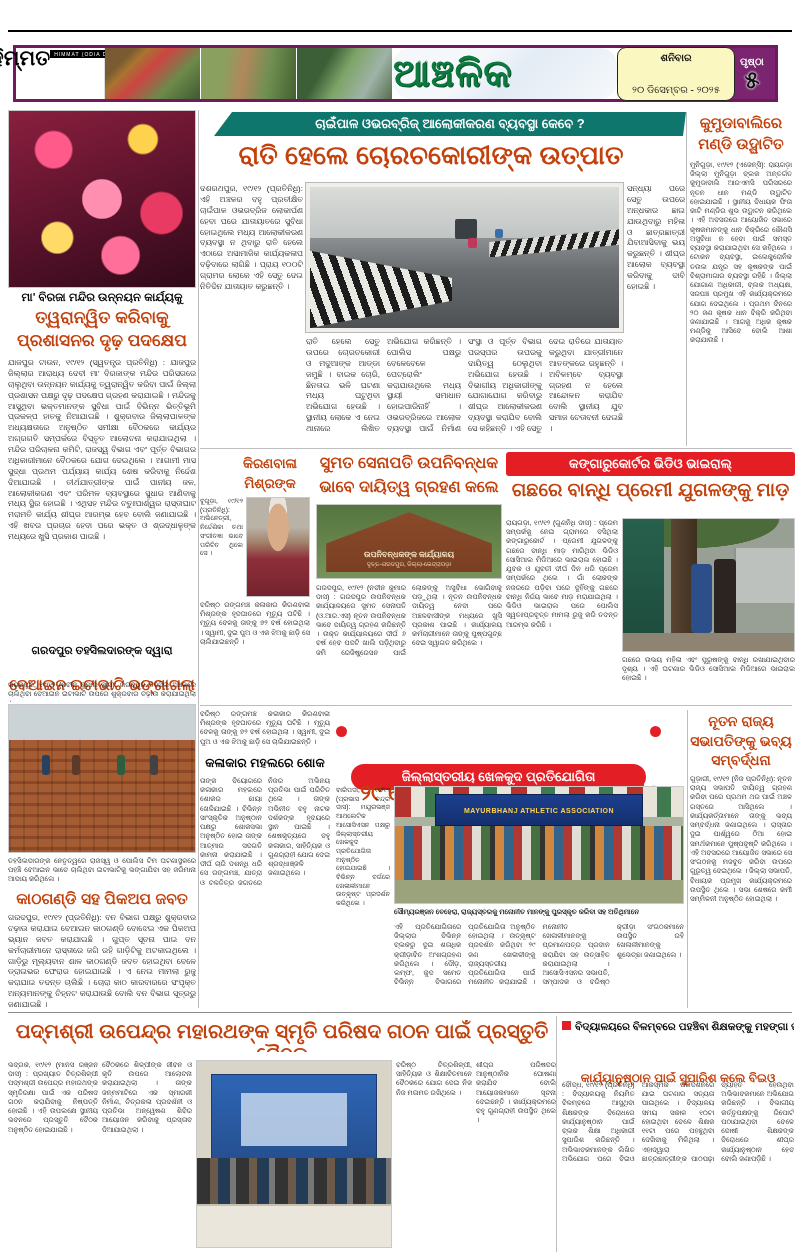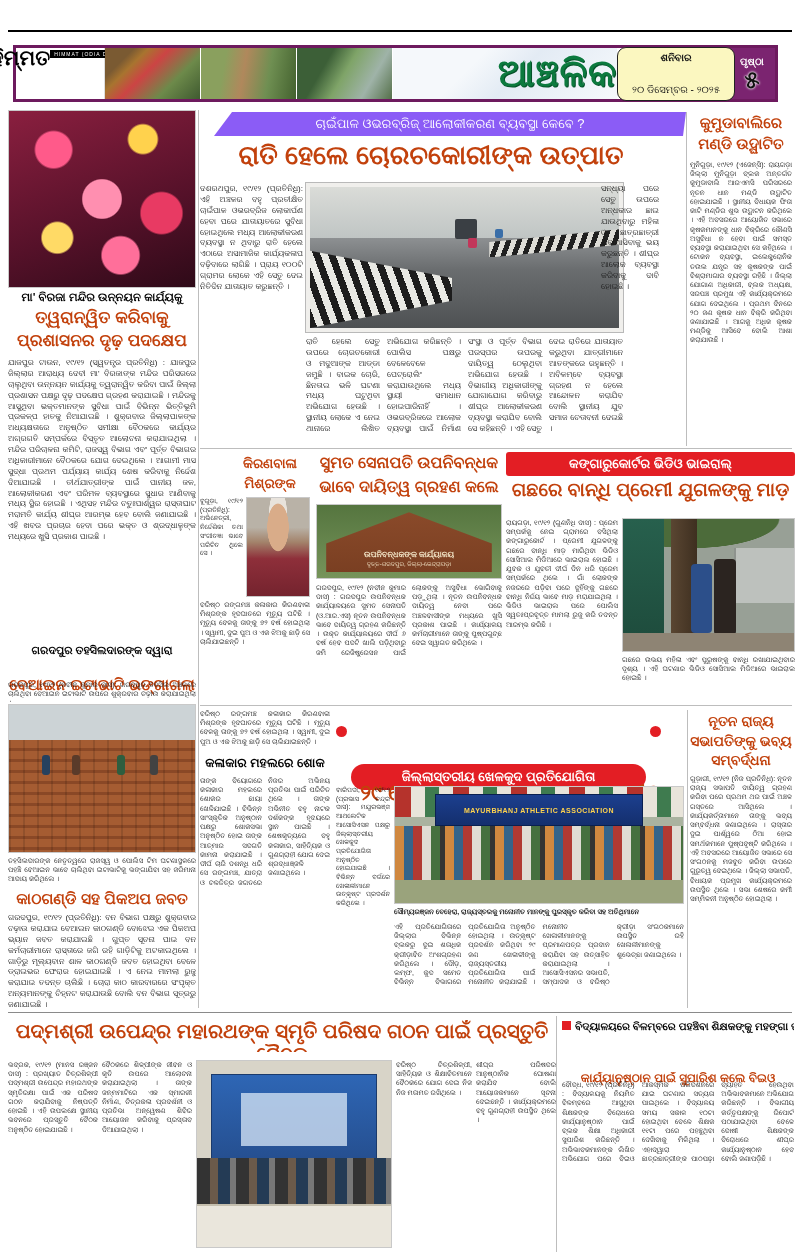--- a/index.html
+++ b/index.html
@@ -27,7 +27,7 @@
   .strip-a{background:linear-gradient(135deg,#7a5a32 0 20%,#a8742f 30%,#c44 45%,#6d8a4a 70%,#3f5a30 100%);}
   .strip-b{background:linear-gradient(100deg,#8aa05e 0 25%,#b0885c 45%,#6f8f52 70%,#44622f 100%);}
   .strip-c{background:linear-gradient(120deg,#3c5f37 0 30%,#7fa468 50%,#9fb3a8 75%,#55704a 100%);}
-  .masthead-area{flex:1;display:flex;align-items:center;justify-content:flex-end;background:linear-gradient(135deg,#f5f8fb 0 35%,#e3ebf4 55%,#f6f9fc 100%);}
+  .masthead-area{flex:1;display:flex;align-items:center;justify-content:flex-start;background:linear-gradient(135deg,#f5f8fb 0 35%,#e3ebf4 55%,#f6f9fc 100%);border-radius:17px;}
   .masthead-title{font-size:38px;font-weight:bold;color:#0c7a3e;text-shadow:1px 1px 0 #06522a;letter-spacing:1px;}
   .date-box{width:112px;align-self:center;background:#fbf7c0;border:1.5px solid #222;border-radius:9px;padding:4px 2px;text-align:center;margin-right:-6px;position:relative;z-index:2;}
   .date-day{font-size:10px;color:#111;font-weight:bold;}

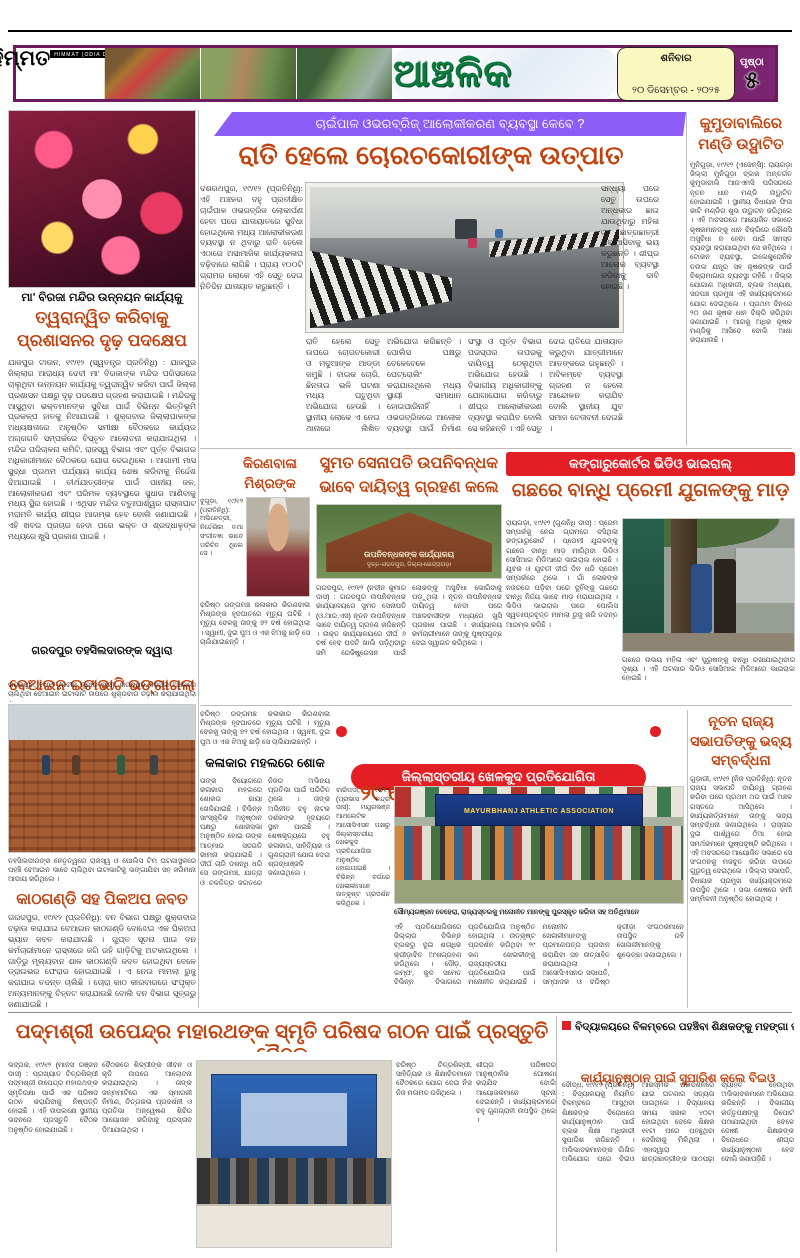--- a/index.html
+++ b/index.html
@@ -37,7 +37,7 @@
   .page-num{font-size:24px;font-weight:bold;color:#111;text-shadow:0 0 2px #fff,0 0 3px #fff;line-height:1;}
 
   
-  .bar-black{background:#8b5cf6;color:#fff;font-weight:normal;font-size:13px;display:flex;align-items:center;justify-content:center;clip-path:polygon(18px 0,100% 0,calc(100% - 3px) 100%,0 100%);}
+  .bar-black{background:#0f766e;color:#fff;font-weight:bold;font-size:13px;display:flex;align-items:center;justify-content:center;clip-path:polygon(18px 0,100% 0,calc(100% - 3px) 100%,0 100%);}
   .strip-red{background:#e31e24;color:#fff;font-weight:bold;display:flex;align-items:center;justify-content:center;}
   .pill-red{background:#e31e24;color:#fff;font-weight:bold;font-size:13px;display:flex;align-items:center;justify-content:center;border-radius:13px;}
   .dot-red{width:11px;height:11px;border-radius:50%;background:#e31e24;}

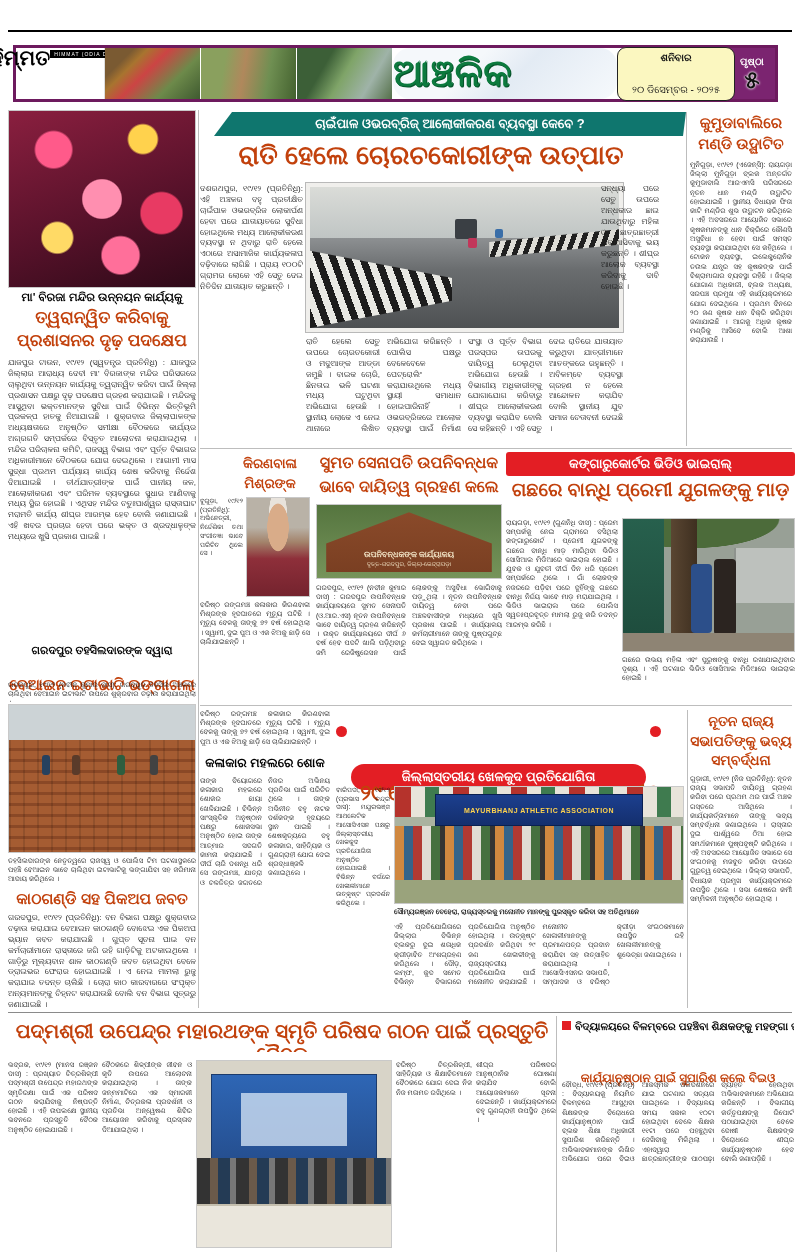--- a/index.html
+++ b/index.html
@@ -175,7 +175,7 @@
     <div class="b-bike1"></div>
     <div class="b-bike2"></div>
   </div>
-  <div class="abs txt" style="left:601px;top:184px;width:58px;height:260px;">ସନ୍ଧ୍ୟା ପରେ ସେତୁ ଉପରେ ଅନ୍ଧକାର ଛାଇ ଯାଉଥିବାରୁ ମହିଳା ଓ ଛାତ୍ରଛାତ୍ରୀ ଯିବାଆସିବାକୁ ଭୟ କରୁଛନ୍ତି । ଶୀଘ୍ର ଆଲୋକ ବ୍ୟବସ୍ଥା କରିବାକୁ ଦାବି ହୋଇଛି ।</div>
+  <div class="abs txt" style="left:627px;top:184px;width:58px;height:260px;">ସନ୍ଧ୍ୟା ପରେ ସେତୁ ଉପରେ ଅନ୍ଧକାର ଛାଇ ଯାଉଥିବାରୁ ମହିଳା ଓ ଛାତ୍ରଛାତ୍ରୀ ଯିବାଆସିବାକୁ ଭୟ କରୁଛନ୍ତି । ଶୀଘ୍ର ଆଲୋକ ବ୍ୟବସ୍ଥା କରିବାକୁ ଦାବି ହୋଇଛି ।</div>
   <div class="abs txt cols4" style="left:306px;top:337px;width:317px;height:108px;">ରାତି ହେଲେ ସେତୁ ଉପରେ ଚୋରଚକୋରୀ ଓ ମଦୁଆଙ୍କ ଆଡ୍ଡା ଜମୁଛି । ବାଇକ ଚୋରି, ଛିନତାଇ ଭଳି ଘଟଣା ମଧ୍ୟ ଘଟୁଥିବା ଅଭିଯୋଗ ହେଉଛି । ସ୍ଥାନୀୟ ଲୋକେ ଏ ନେଇ ଥାନାରେ ଲିଖିତ ଅଭିଯୋଗ କରିଛନ୍ତି । ପୋଲିସ ପକ୍ଷରୁ ବେଳେବେଳେ ପେଟ୍ରୋଲିଂ କରାଯାଉଥିଲେ ମଧ୍ୟ ସ୍ଥାୟୀ ସମାଧାନ ହୋଇପାରିନାହିଁ । ଓଭରବ୍ରିଜରେ ଆଲୋକ ବ୍ୟବସ୍ଥା ପାଇଁ ନିର୍ମାଣ ସଂସ୍ଥା ଓ ପୂର୍ତ୍ତ ବିଭାଗ ପରସ୍ପର ଉପରକୁ ଦାୟିତ୍ୱ ଠେଲୁଥିବା ଅଭିଯୋଗ ହେଉଛି । ବିଭାଗୀୟ ଅଧିକାରୀଙ୍କୁ ଯୋଗାଯୋଗ କରିବାରୁ ଶୀଘ୍ର ଆଲୋକୀକରଣ ବ୍ୟବସ୍ଥା କରାଯିବ ବୋଲି ସେ କହିଛନ୍ତି । ଏହି ସେତୁ ଦେଇ ରାତିରେ ଯାତାୟାତ କରୁଥିବା ଯାତ୍ରୀମାନେ ଆତଙ୍କରେ ରହୁଛନ୍ତି । ଅବିଳମ୍ବେ ବ୍ୟବସ୍ଥା ଗ୍ରହଣ ନ ହେଲେ ଆନ୍ଦୋଳନ କରାଯିବ ବୋଲି ସ୍ଥାନୀୟ ଯୁବ ସମାଜ ଚେତାବନୀ ଦେଇଛି ।</div>
 
   <div class="abs sep" style="left:686px;top:112px;width:1px;height:334px;"></div>

